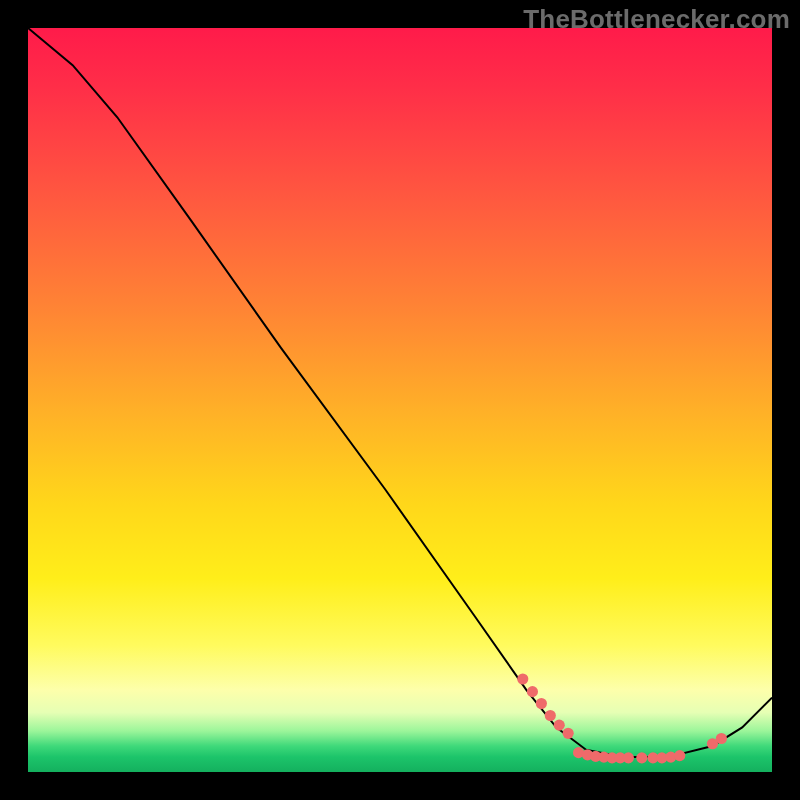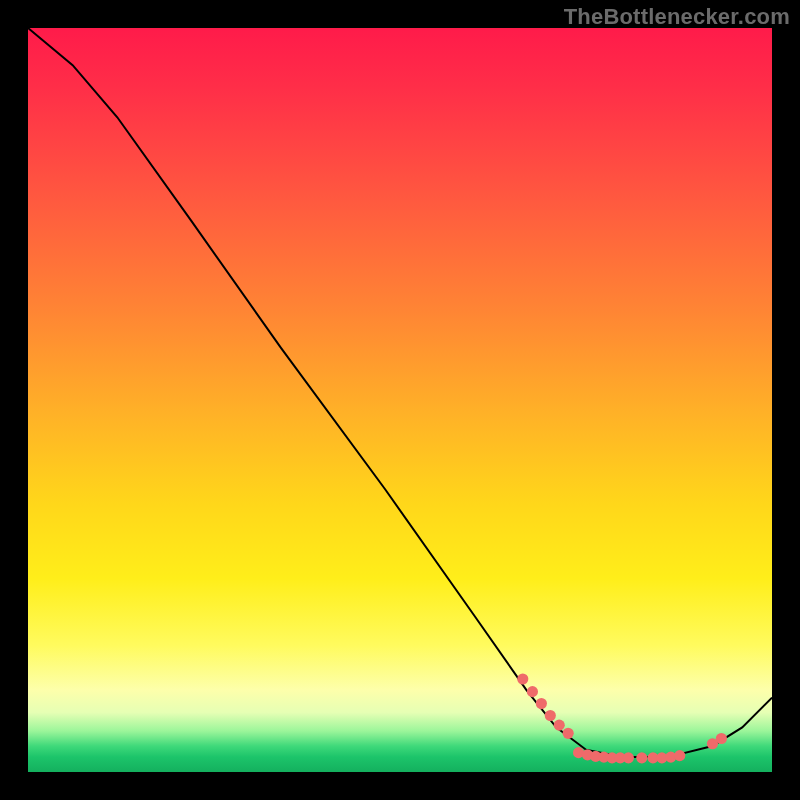--- a/index.html
+++ b/index.html
@@ -22,7 +22,7 @@
     top: 4px;
     right: 10px;
     color: #6b6b6b;
-    font-size: 22px;
+    font-size: 26px;
     font-weight: 600;
     letter-spacing: 0.2px;
     z-index: 10;

